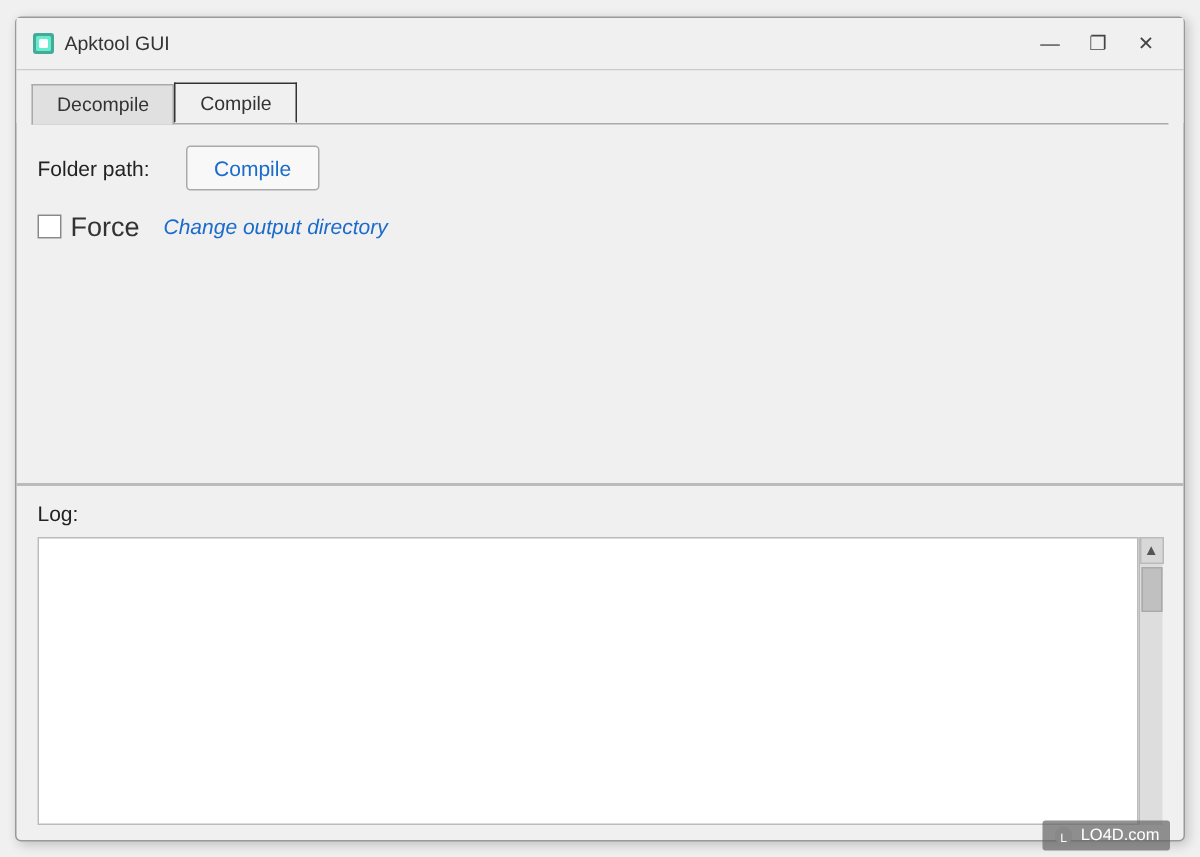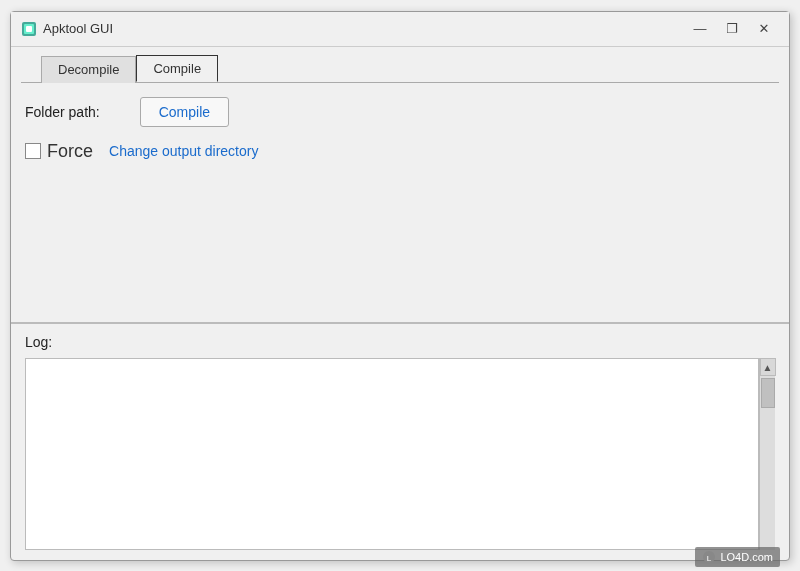--- a/index.html
+++ b/index.html
@@ -121,7 +121,6 @@
     .tab:not(.active) {
       background: #e0e0e0;
       top: 1px;
-      margin-left: 20px;
     }
 
     .tab-divider {

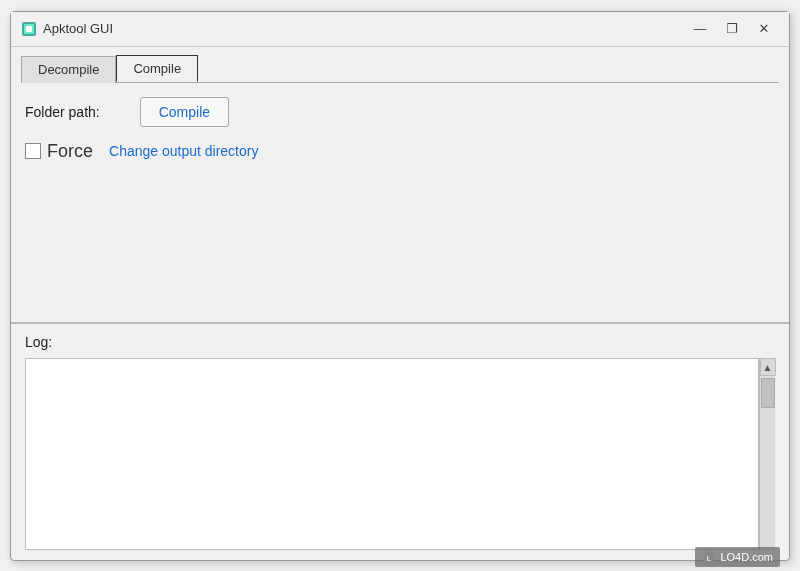--- a/index.html
+++ b/index.html
@@ -146,7 +146,7 @@
     .folder-label {
       font-size: 14px;
       color: #222;
-      margin-right: 24px;
+      margin-right: 8px;
       white-space: nowrap;
     }
 

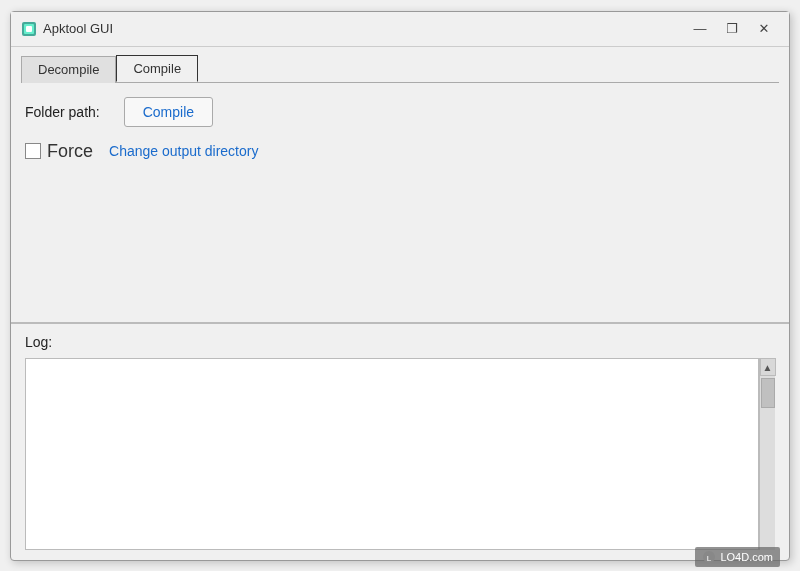--- a/index.html
+++ b/index.html
@@ -210,6 +210,7 @@
       cursor: pointer;
       padding: 0;
       text-decoration: none;
+      font-style: italic;
     }
 
     .log-section {

